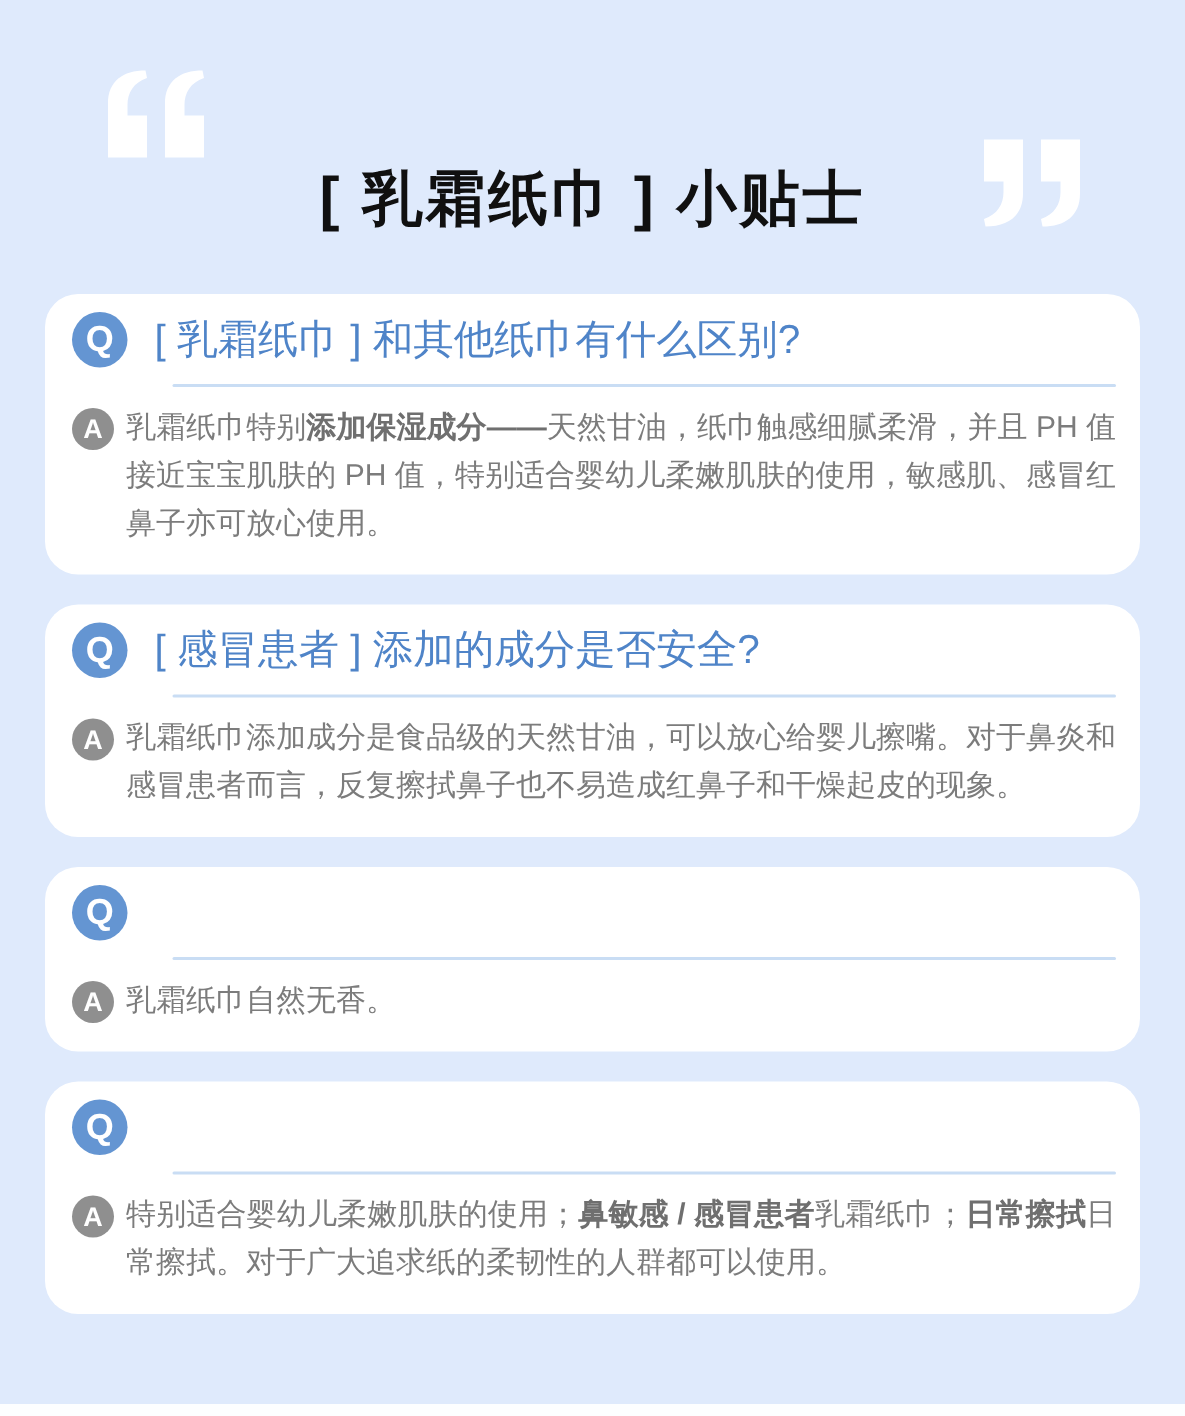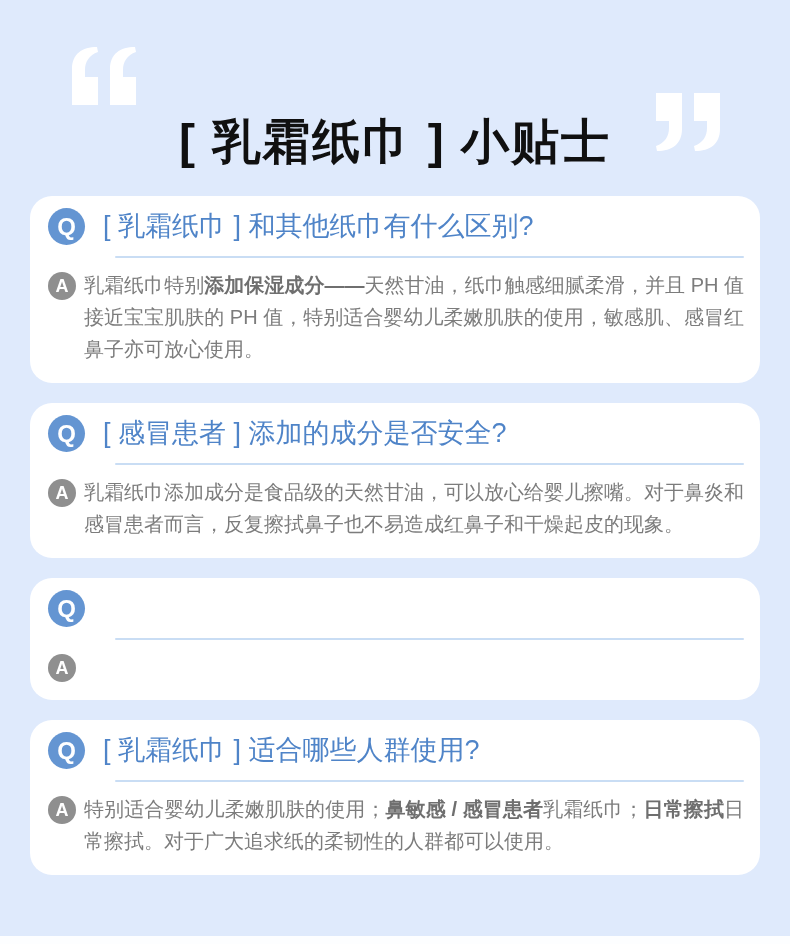--- a/index.html
+++ b/index.html
@@ -20,7 +20,7 @@
   .title {
     position:absolute; left:0; top:84px; width:100%;
     text-align:center;
-    font-size:48px; font-weight:bold; color:#101010;
+    font-size:40px; font-weight:bold; color:#101010;
     letter-spacing:2px; line-height:1.1;
   }
 

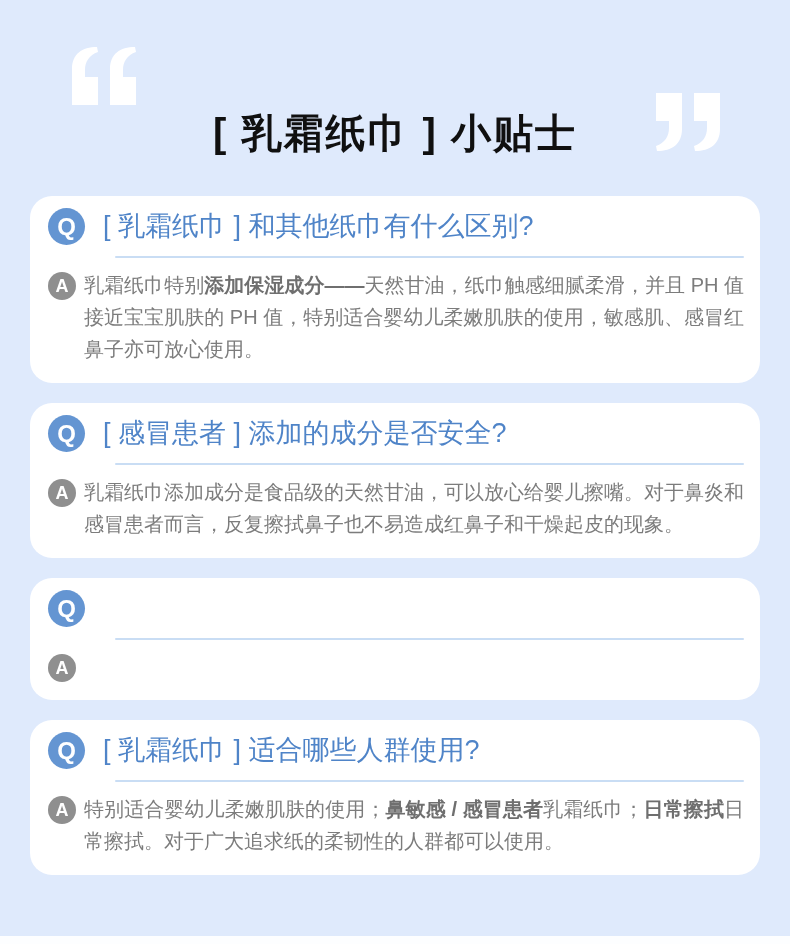--- a/index.html
+++ b/index.html
@@ -111,6 +111,7 @@
     <div class="divider"></div>
     <div class="a-row">
       <span class="badge a-badge">A</span>
+      <p class="a-text"><span>乳霜纸巾自然无香。</span></p>
     </div>
   </section>
 

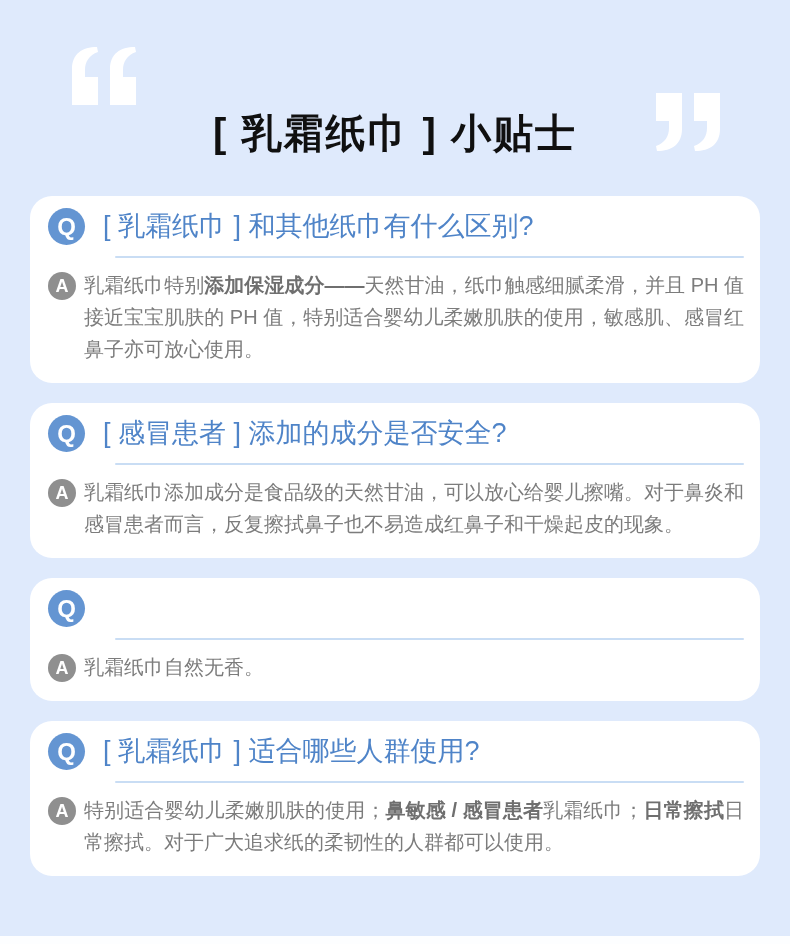--- a/index.html
+++ b/index.html
@@ -118,7 +118,6 @@
   <section class="card">
     <div class="q-row">
       <span class="badge q-badge">Q</span>
-      <h2 class="q-text">[ 乳霜纸巾 ] 适合哪些人群使用?</h2>
     </div>
     <div class="divider"></div>
     <div class="a-row">

